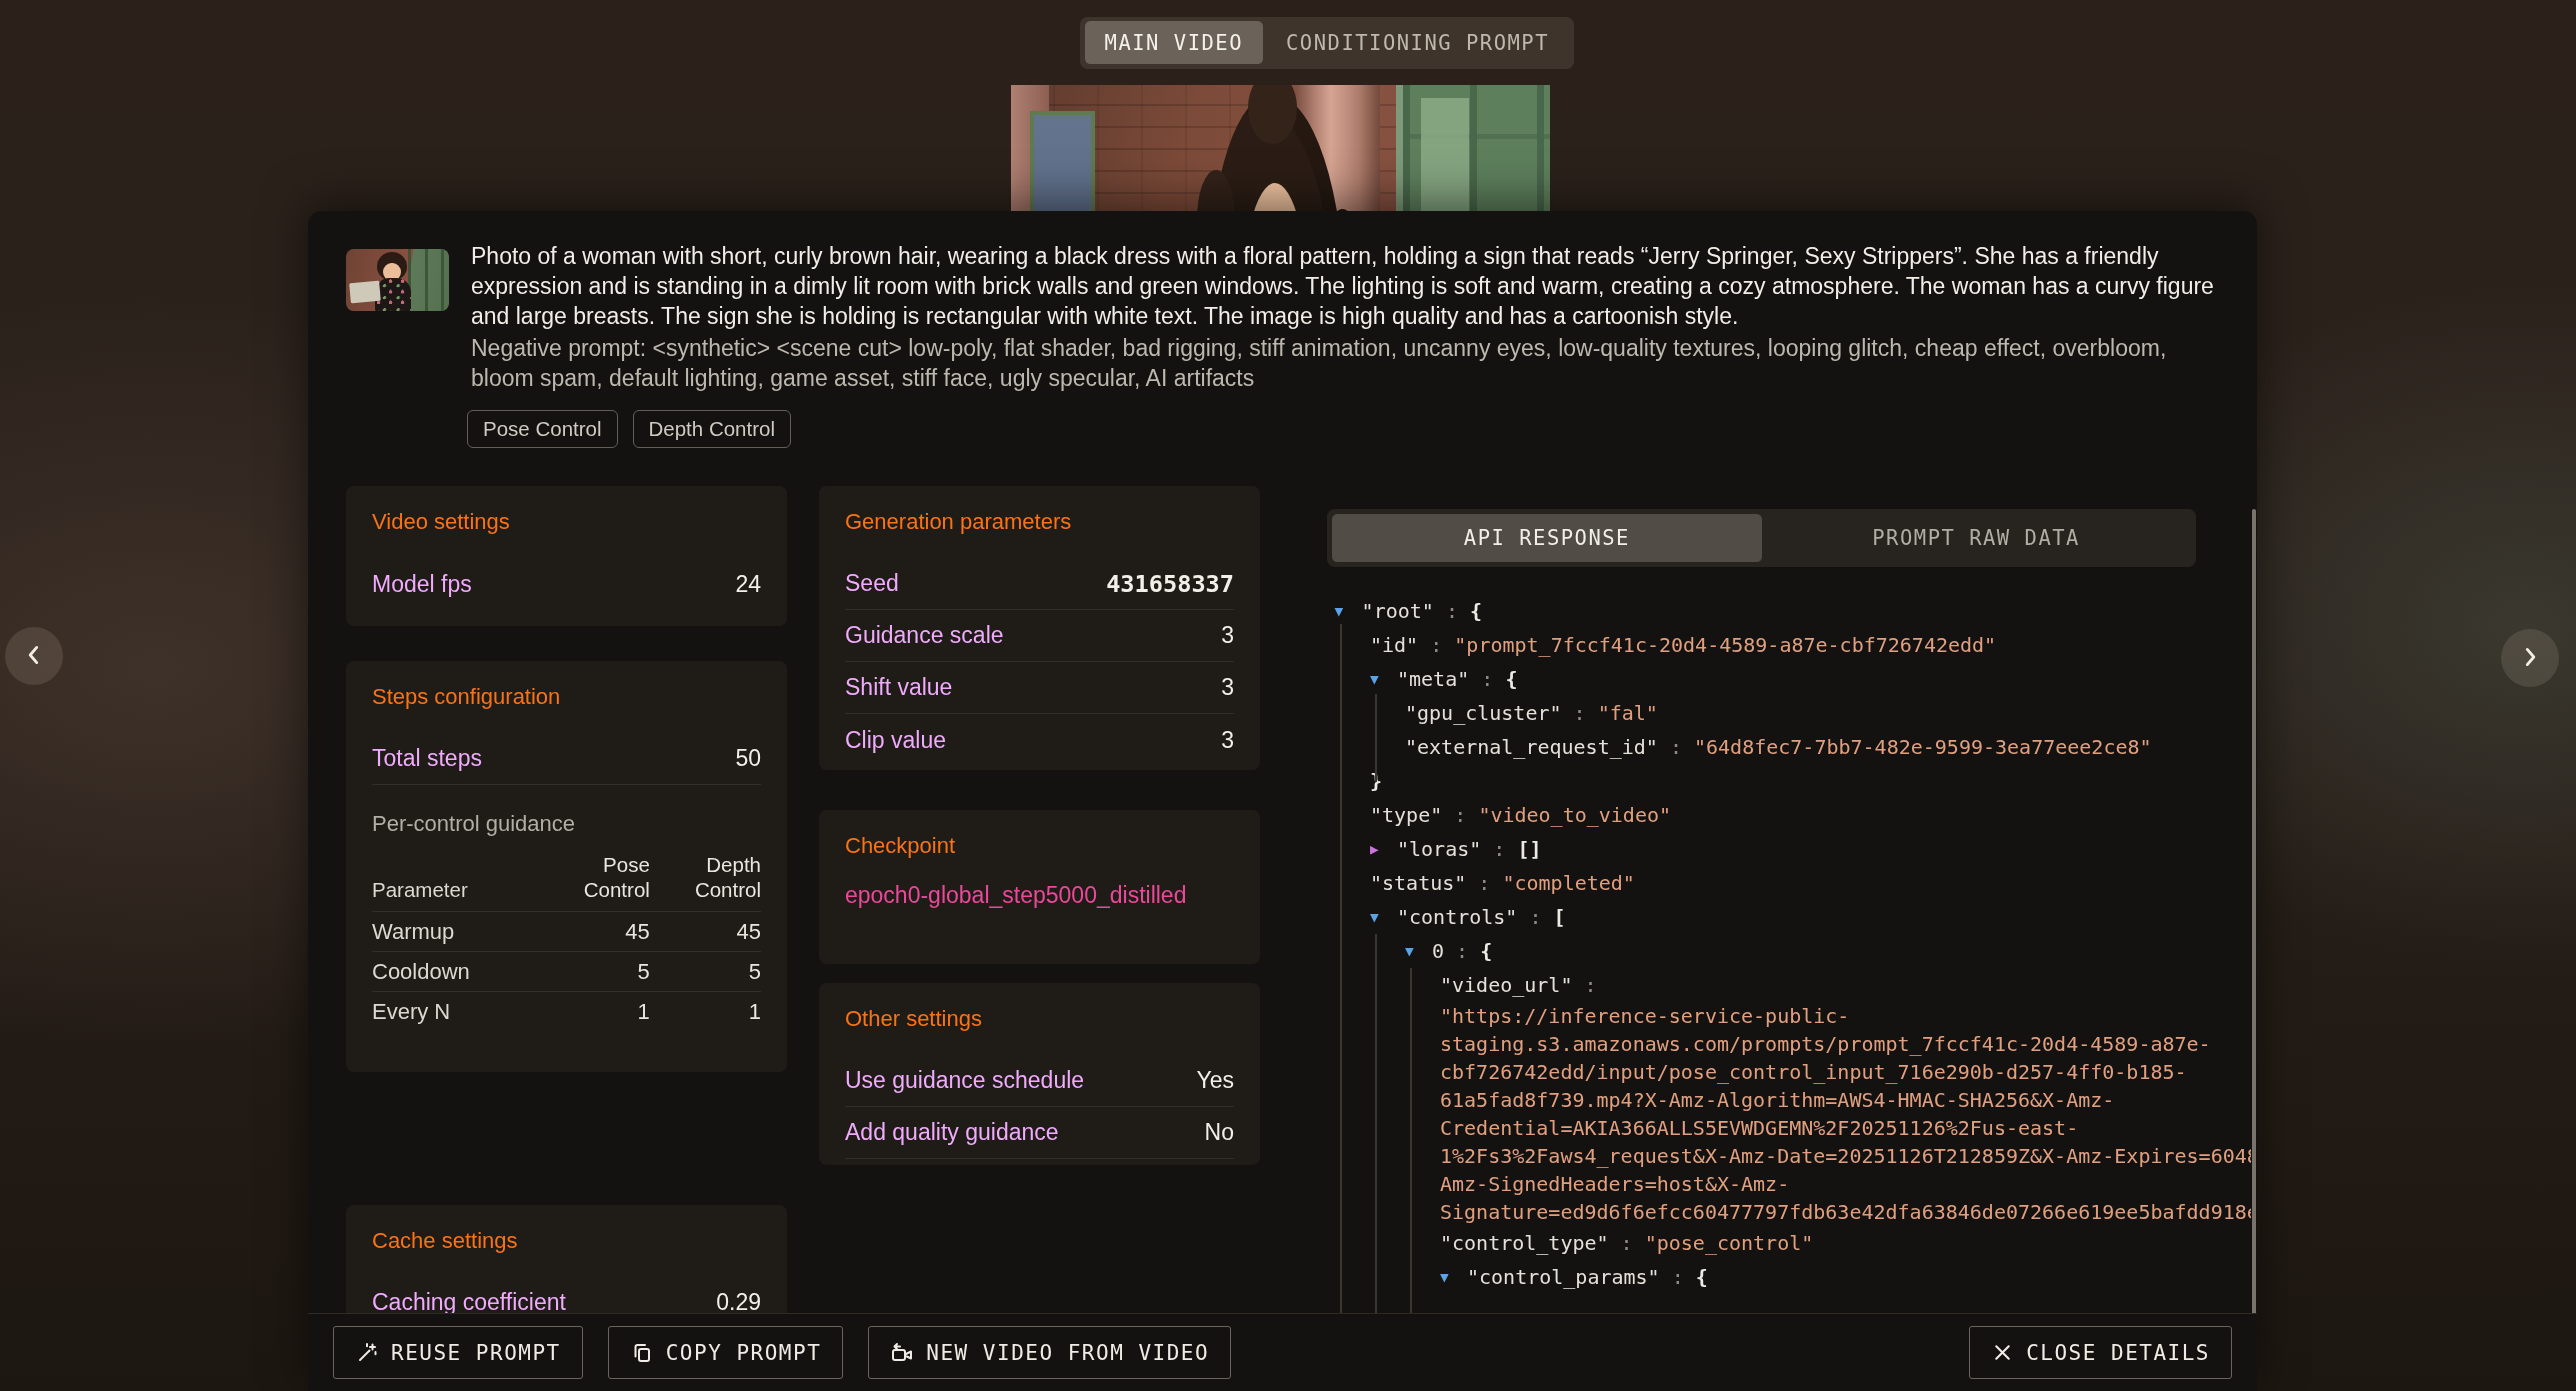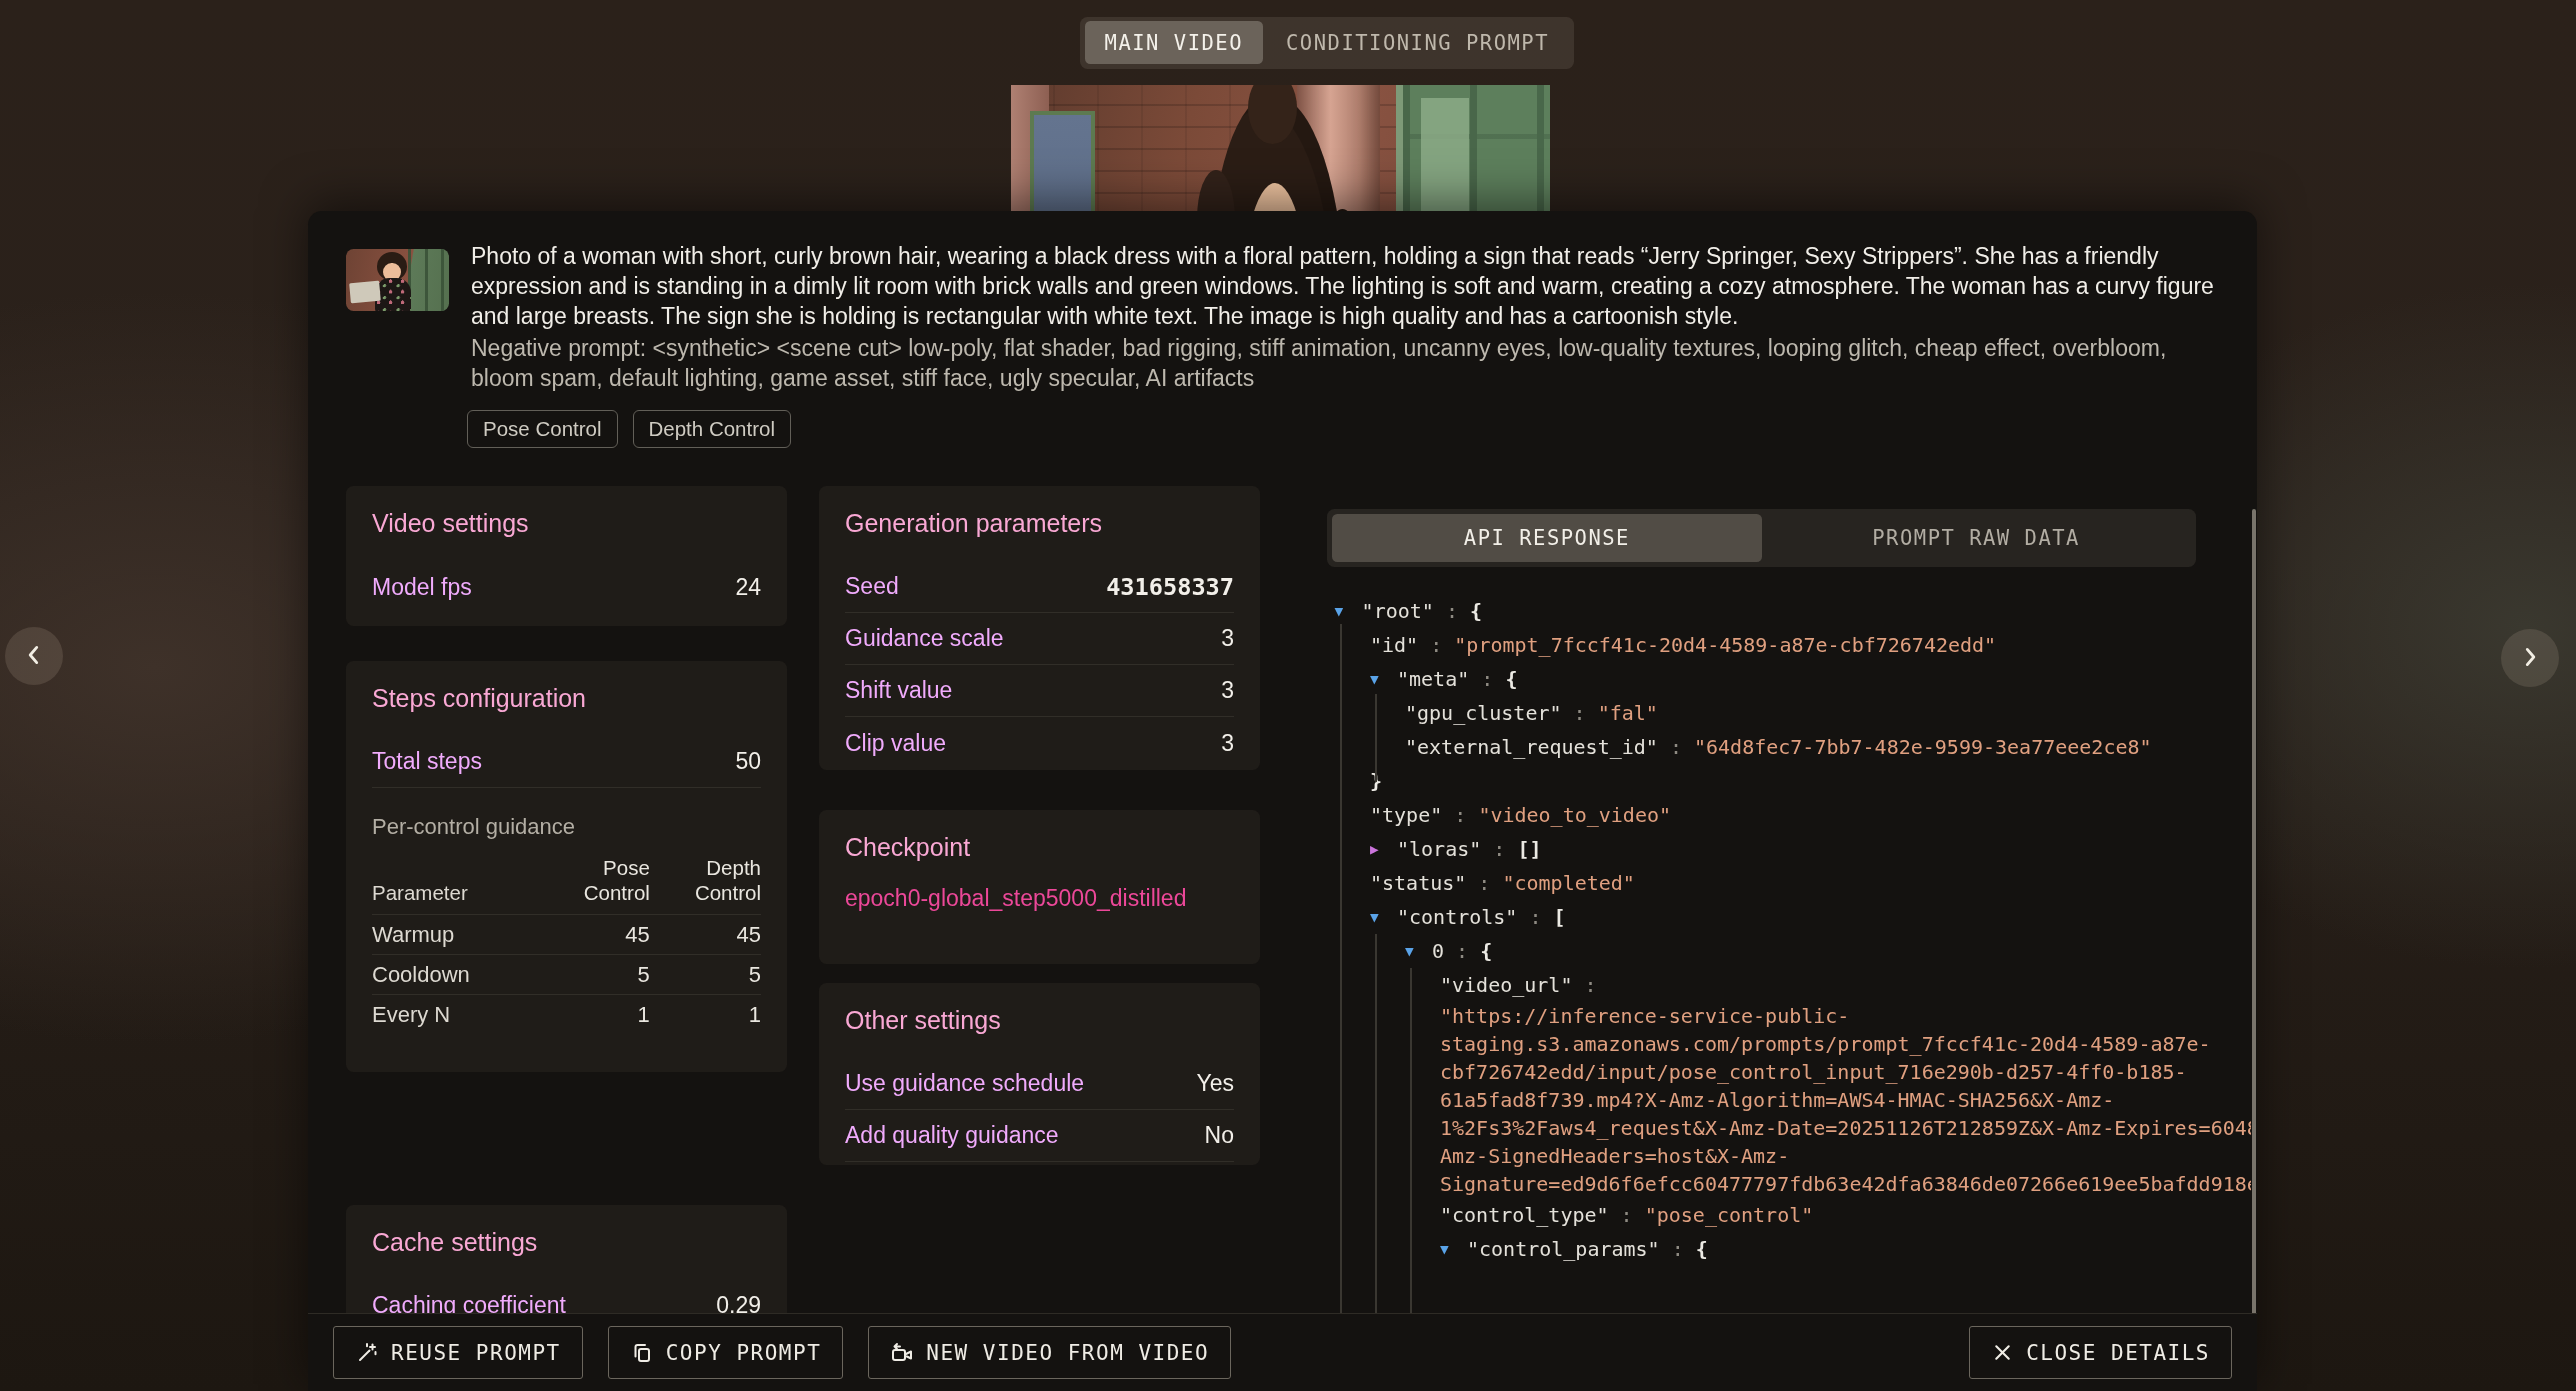--- a/index.html
+++ b/index.html
@@ -93,7 +93,7 @@
 
   
   .card { position:absolute; background:#1f1c18; border-radius:7.6px; padding:23px 26px; overflow:hidden; }
-  .card-title { font-size:25px; color:#f9a8d4; margin-bottom:23px; }
+  .card-title { font-size:22px; color:#f97316; margin-bottom:23px; }
   .srow { display:flex; justify-content:space-between; align-items:center; height:52px;
     border-bottom:1.5px solid #312e28; font-size:23px; }
   .srow.last { border-bottom:none; }

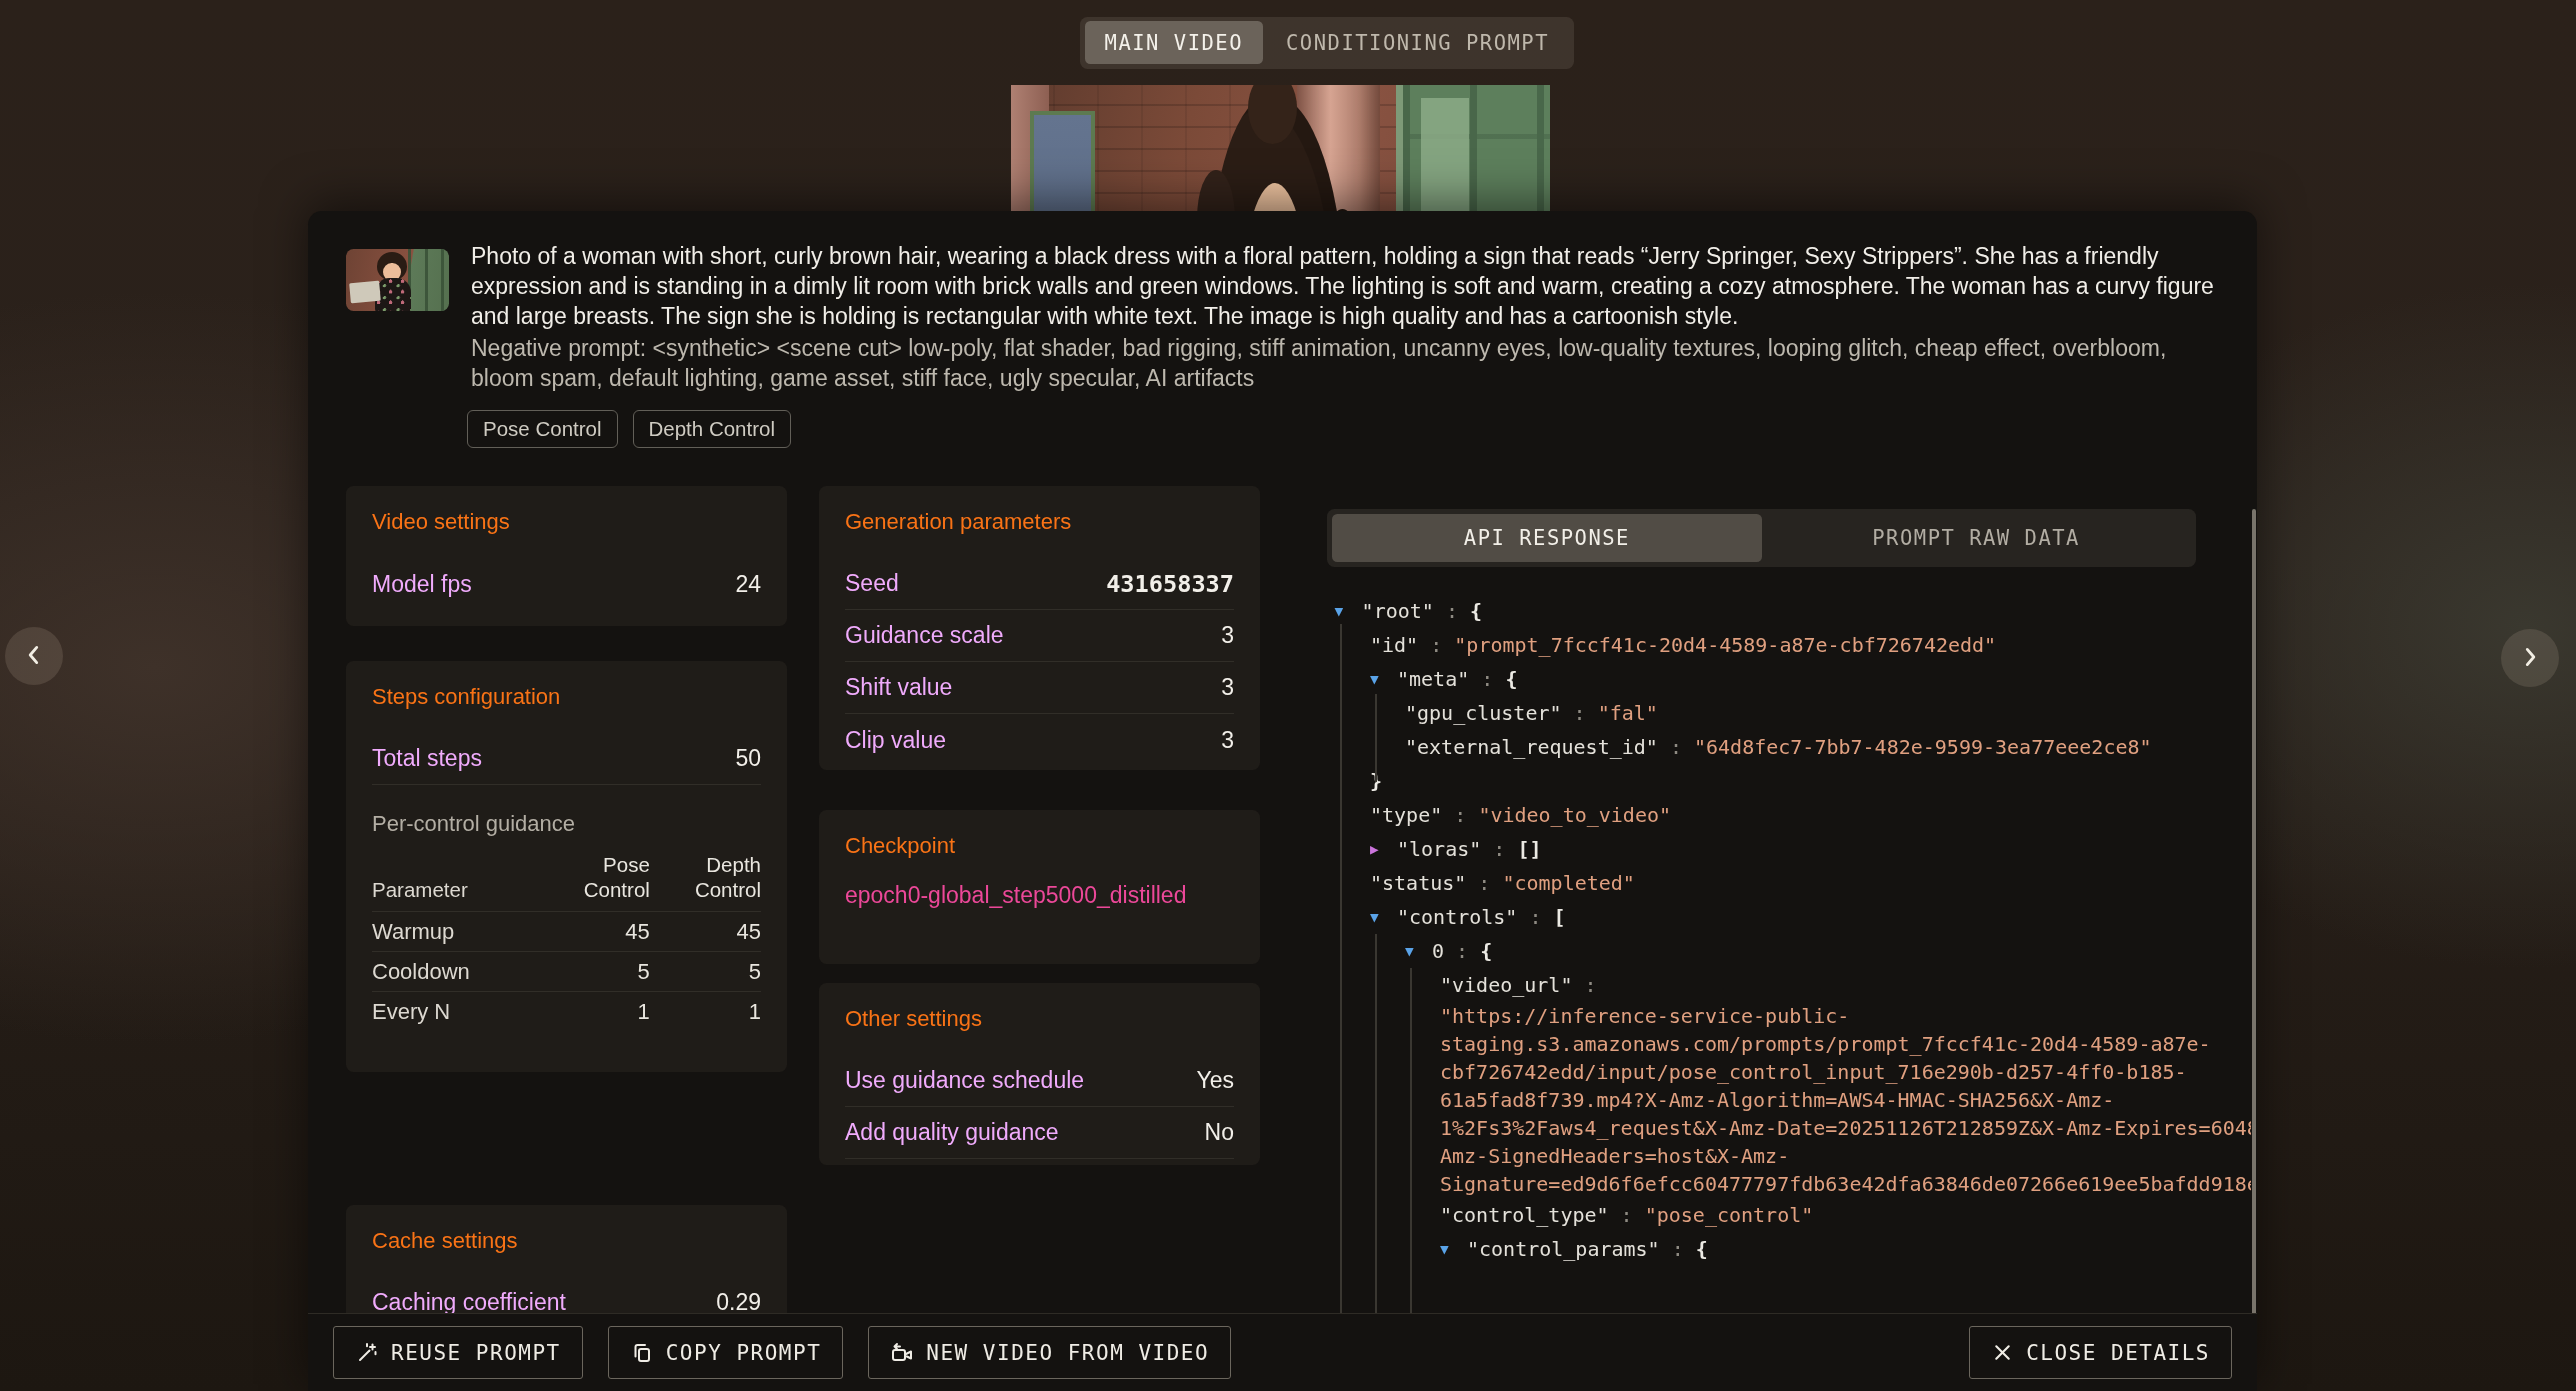--- a/index.html
+++ b/index.html
@@ -335,6 +335,7 @@
       <div class="tree-line" style="padding-left: 113px;">staging.s3.amazonaws.com/prompts/prompt_7fccf41c-20d4-4589-a87e-</div>
       <div class="tree-line" style="padding-left: 113px;">cbf726742edd/input/pose_control_input_716e290b-d257-4ff0-b185-</div>
       <div class="tree-line" style="padding-left: 113px;">61a5fad8f739.mp4?X-Amz-Algorithm=AWS4-HMAC-SHA256&amp;X-Amz-</div>
+      <div class="tree-line" style="padding-left: 113px;">Credential=AKIA366ALLS5EVWDGEMN%2F20251126%2Fus-east-</div>
       <div class="tree-line" style="padding-left: 113px;">1%2Fs3%2Faws4_request&amp;X-Amz-Date=20251126T212859Z&amp;X-Amz-Expires=604800</div>
       <div class="tree-line" style="padding-left: 113px;">Amz-SignedHeaders=host&amp;X-Amz-</div>
       <div class="tree-line" style="padding-left: 113px;">Signature=ed9d6f6efcc60477797fdb63e42dfa63846de07266e619ee5bafdd918edf</div>

